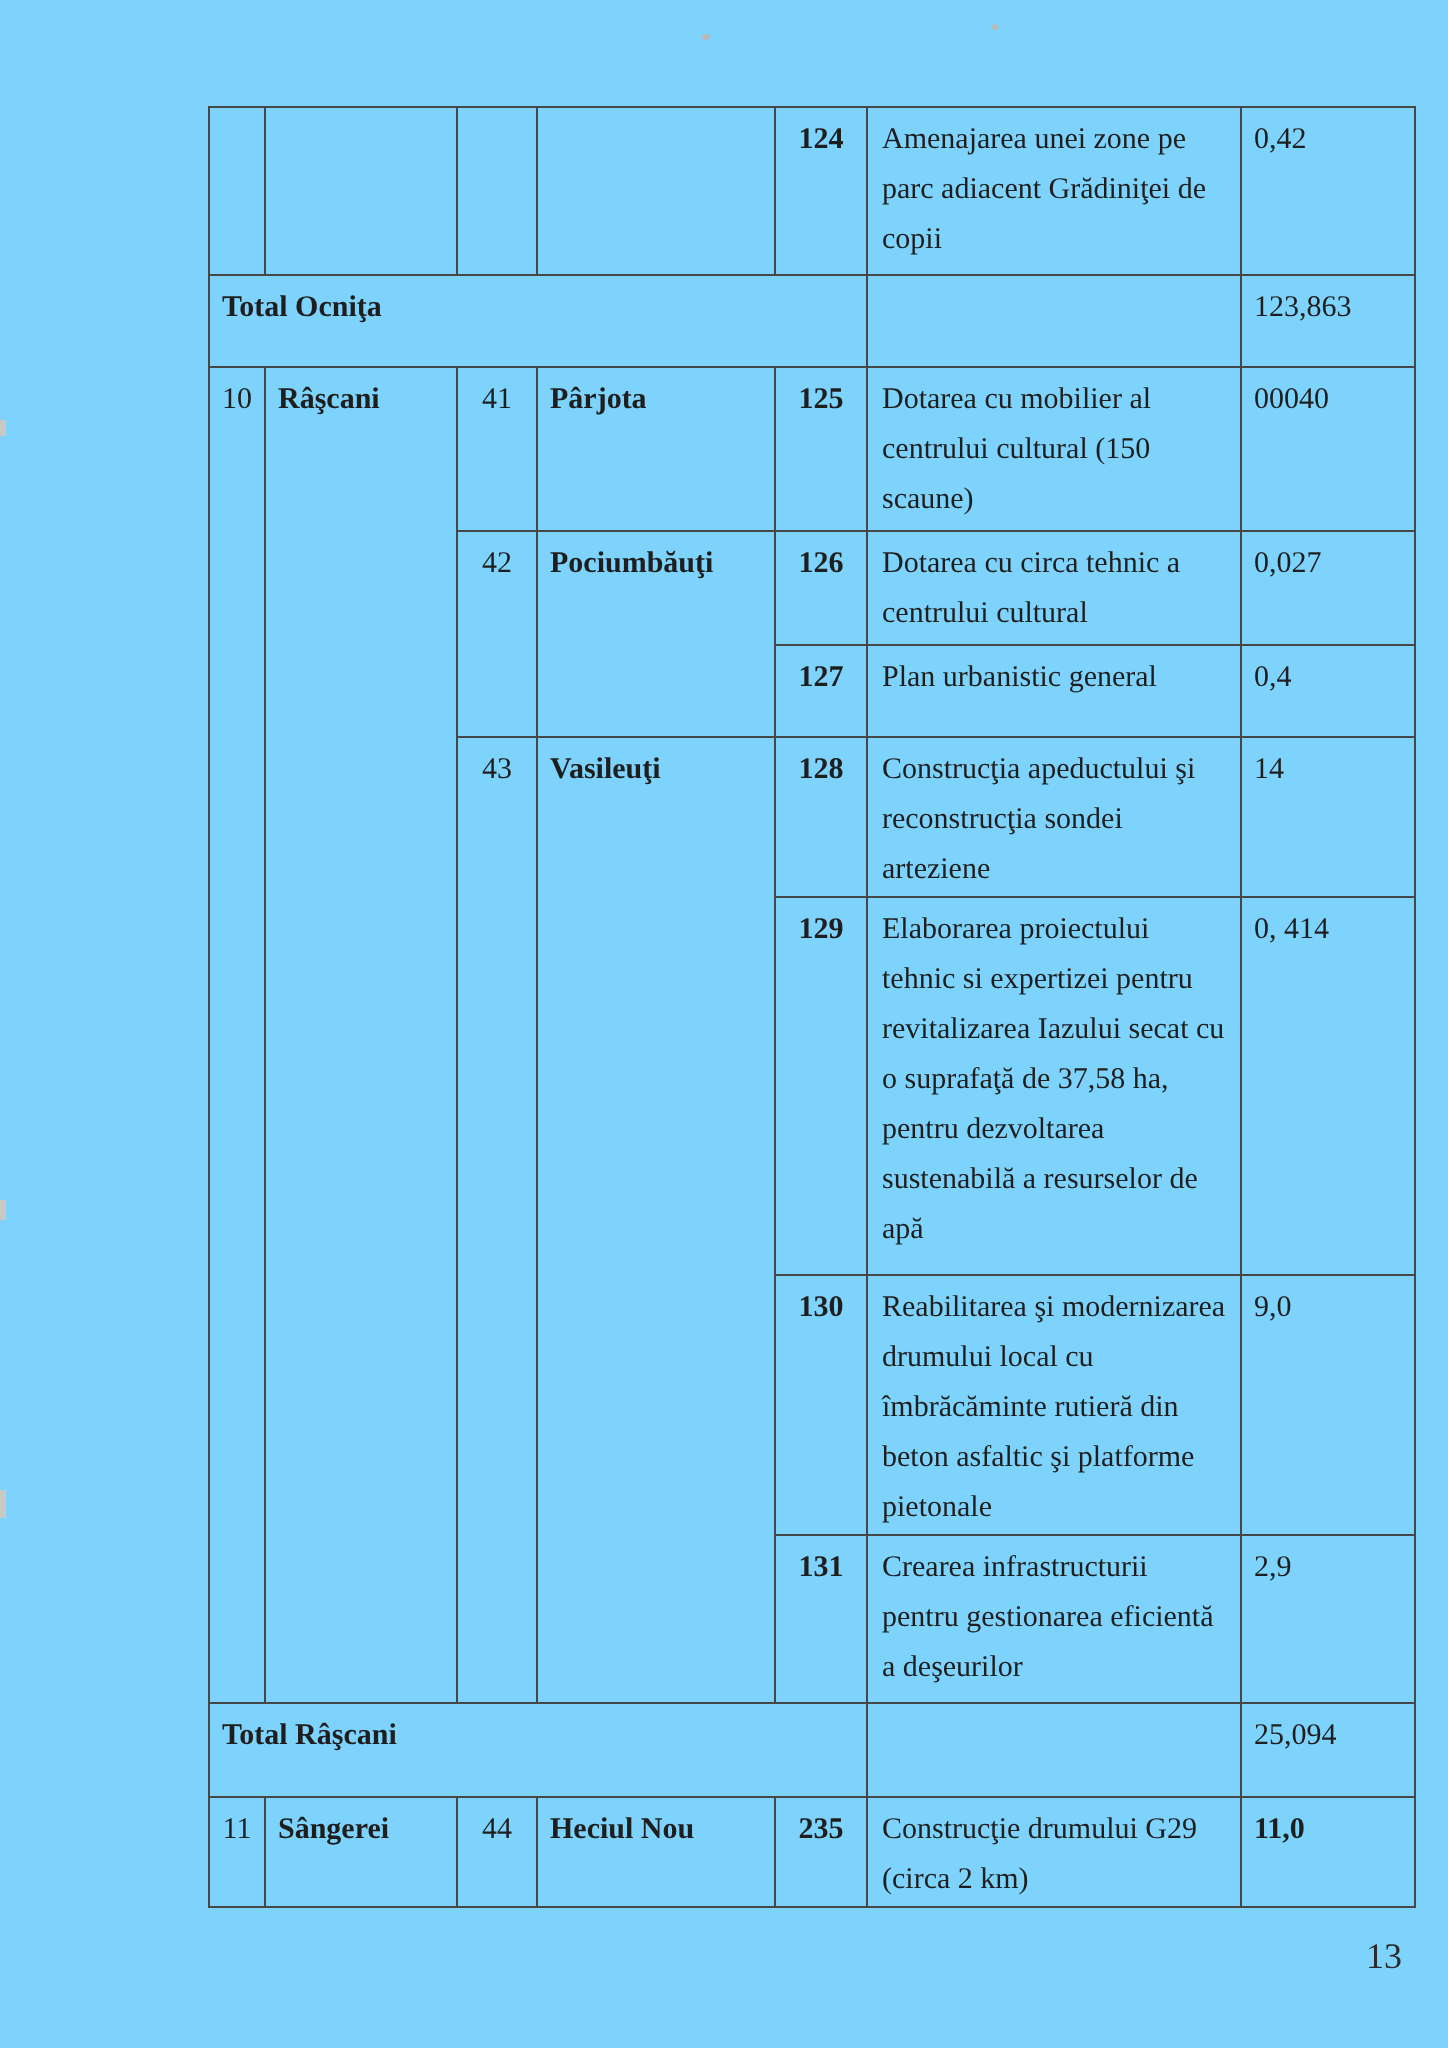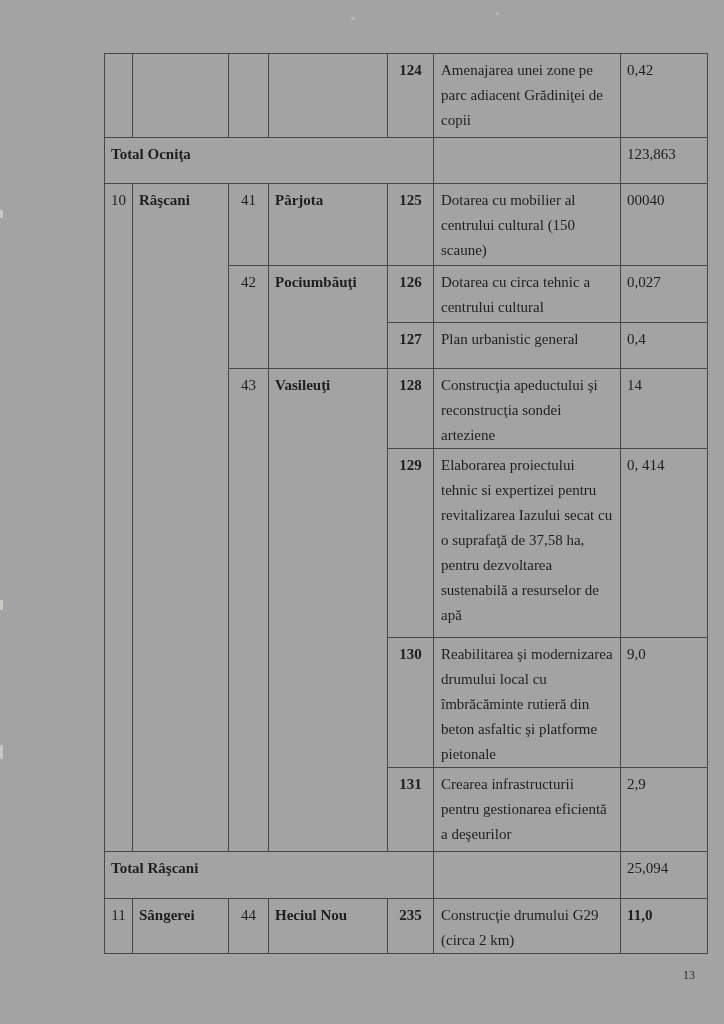--- a/index.html
+++ b/index.html
@@ -11,7 +11,7 @@
     position: relative;
     width: 724px;
     height: 1024px;
-    background: #a3a3a3;
+    background: #7dd3fc;
     overflow: hidden;
     font-family: "Liberation Serif", "DejaVu Serif", serif;
     color: #1e1e1e;

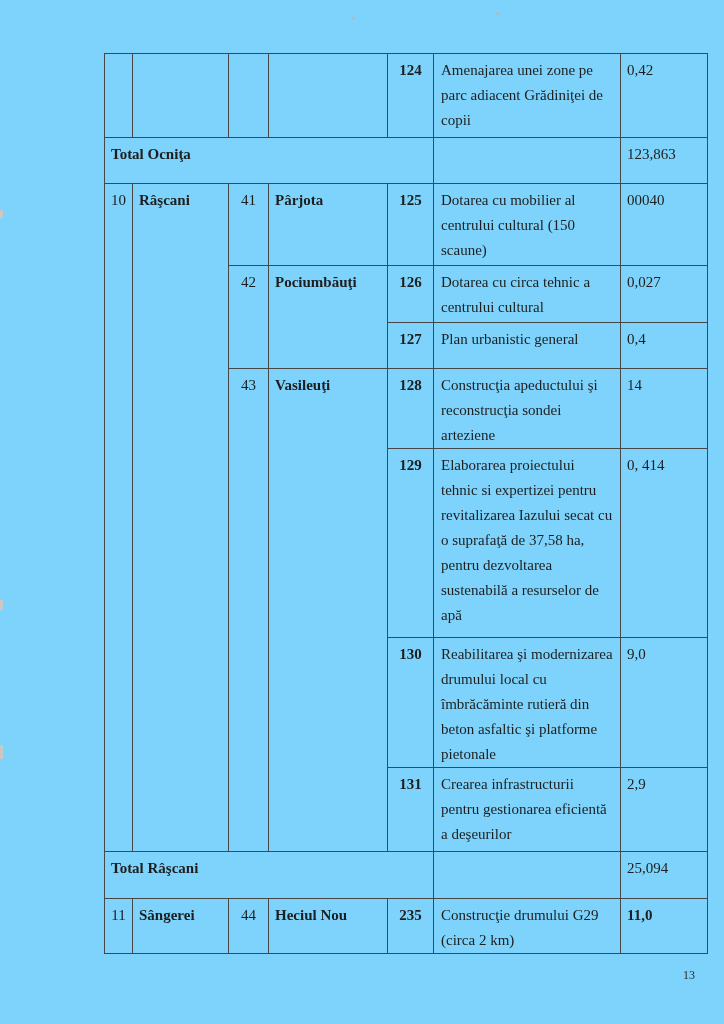--- a/index.html
+++ b/index.html
@@ -54,7 +54,7 @@
     position: absolute;
     left: 683px;
     top: 968px;
-    font-size: 12px;
+    font-size: 18px;
     color: #2b2b2b;
     font-family: "Liberation Serif", serif;
   }

